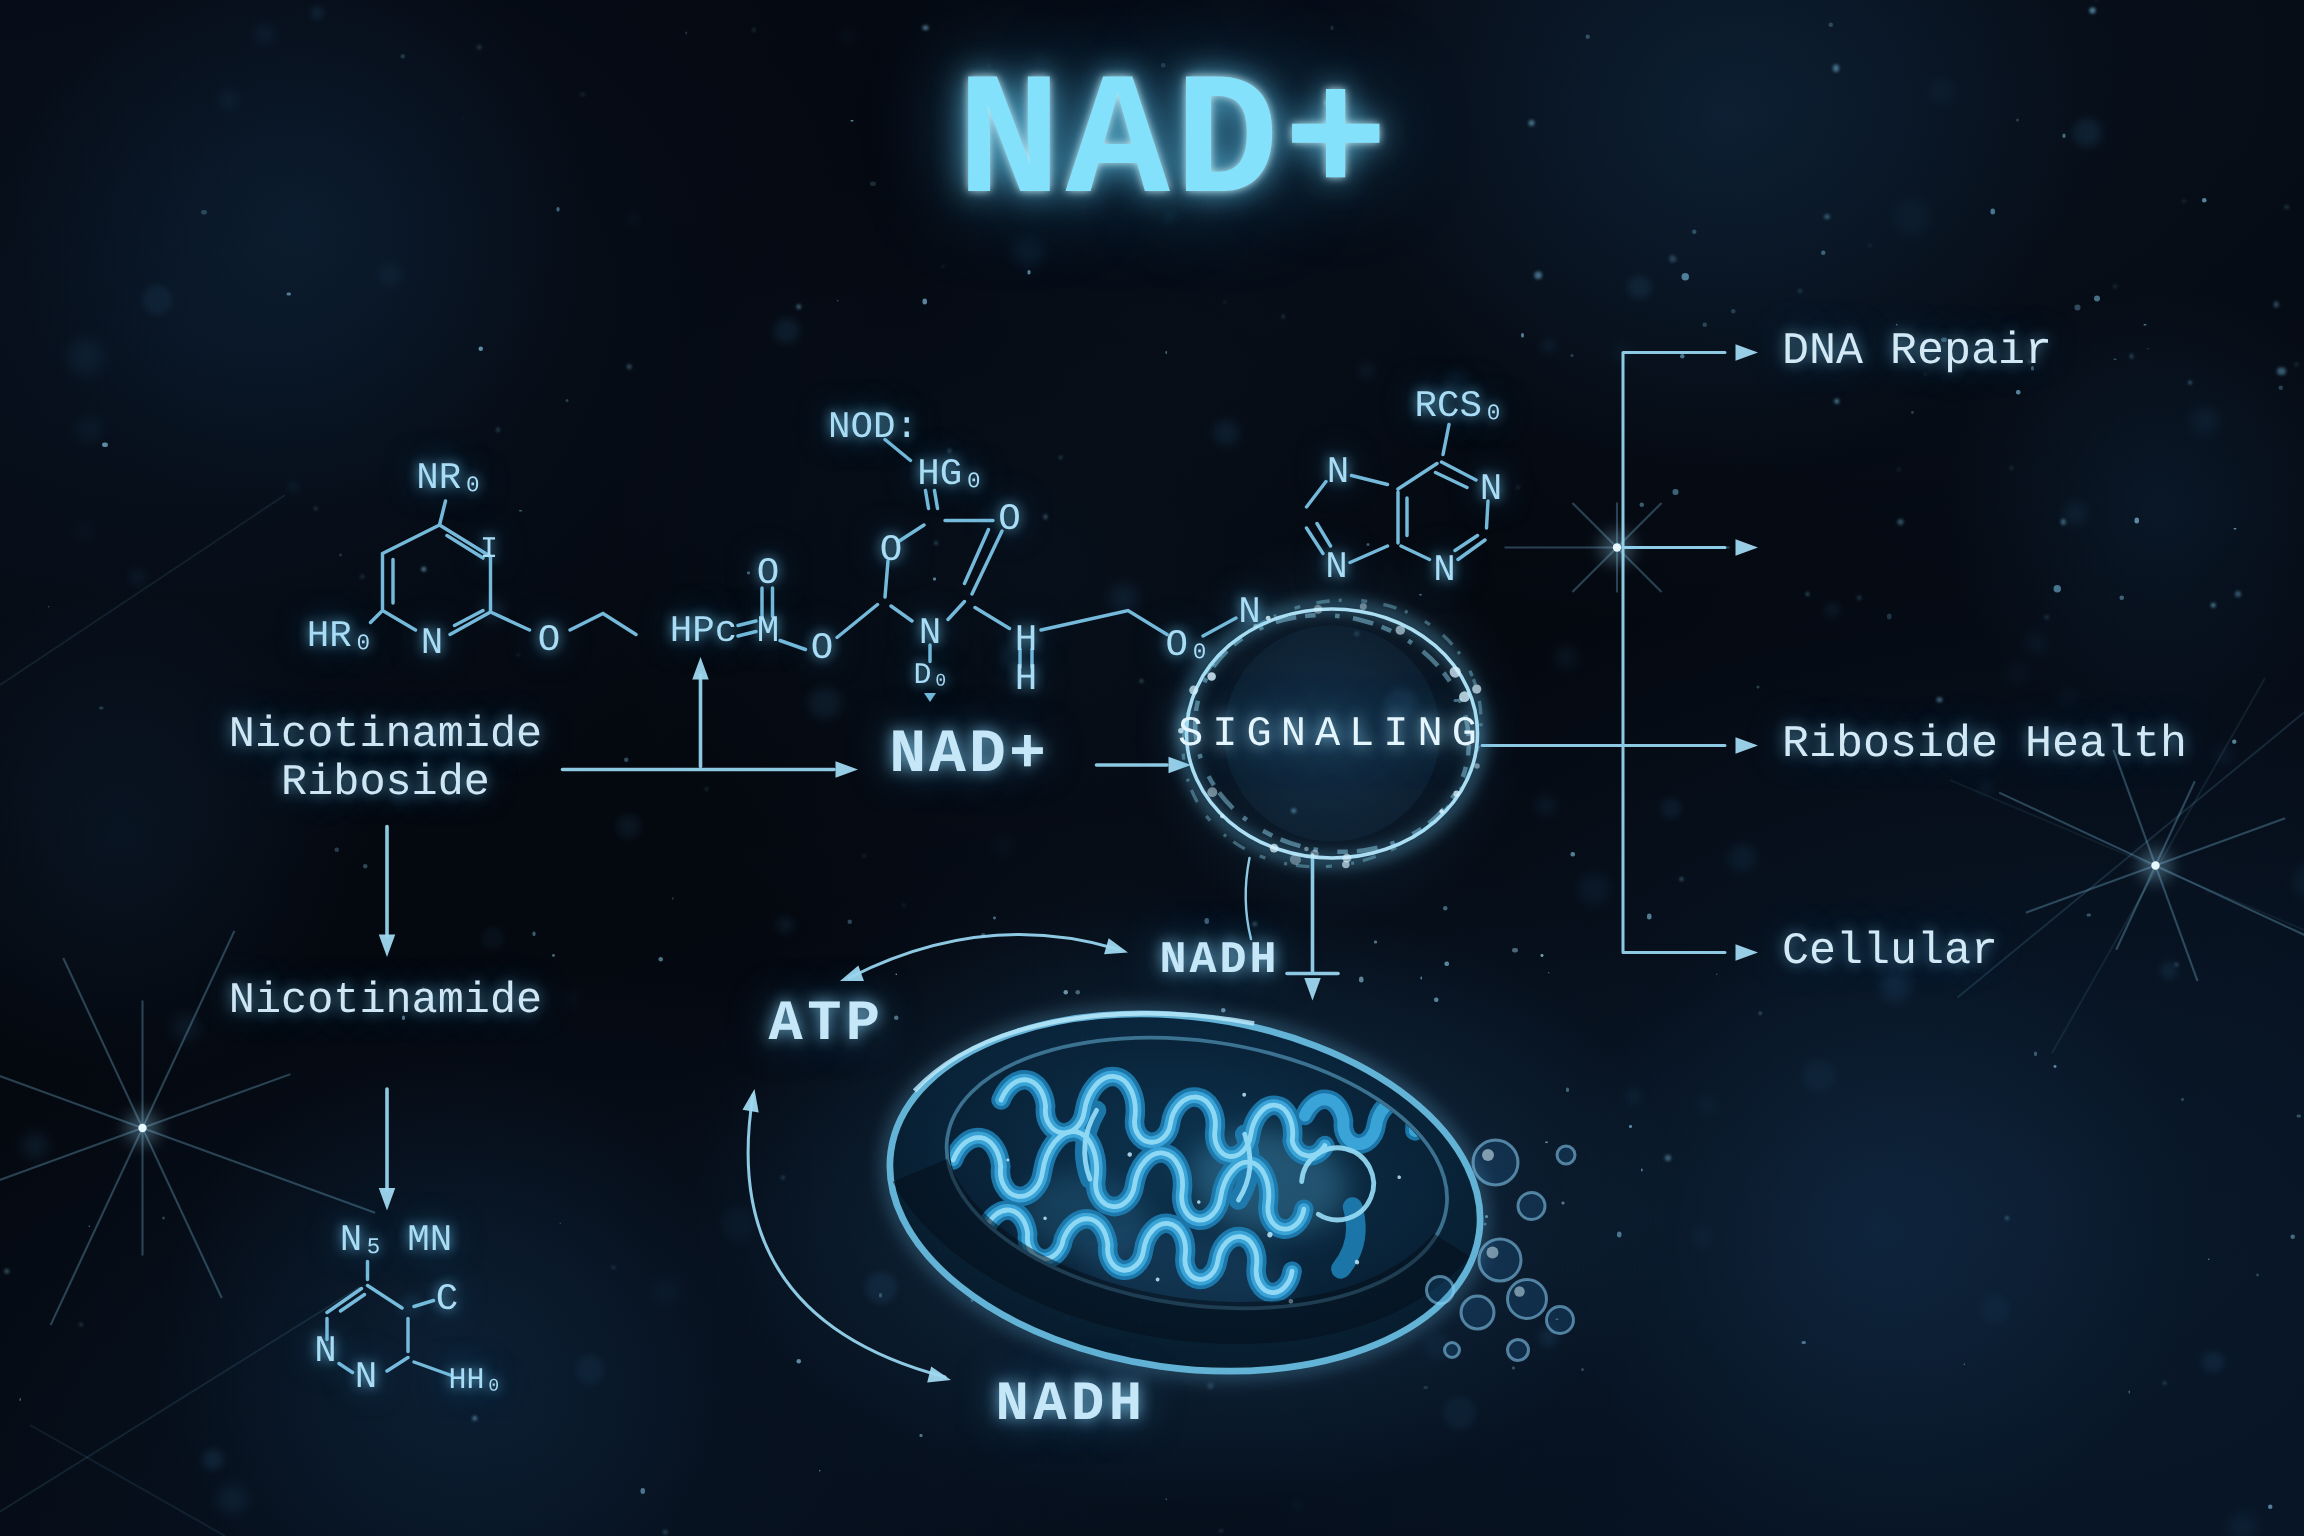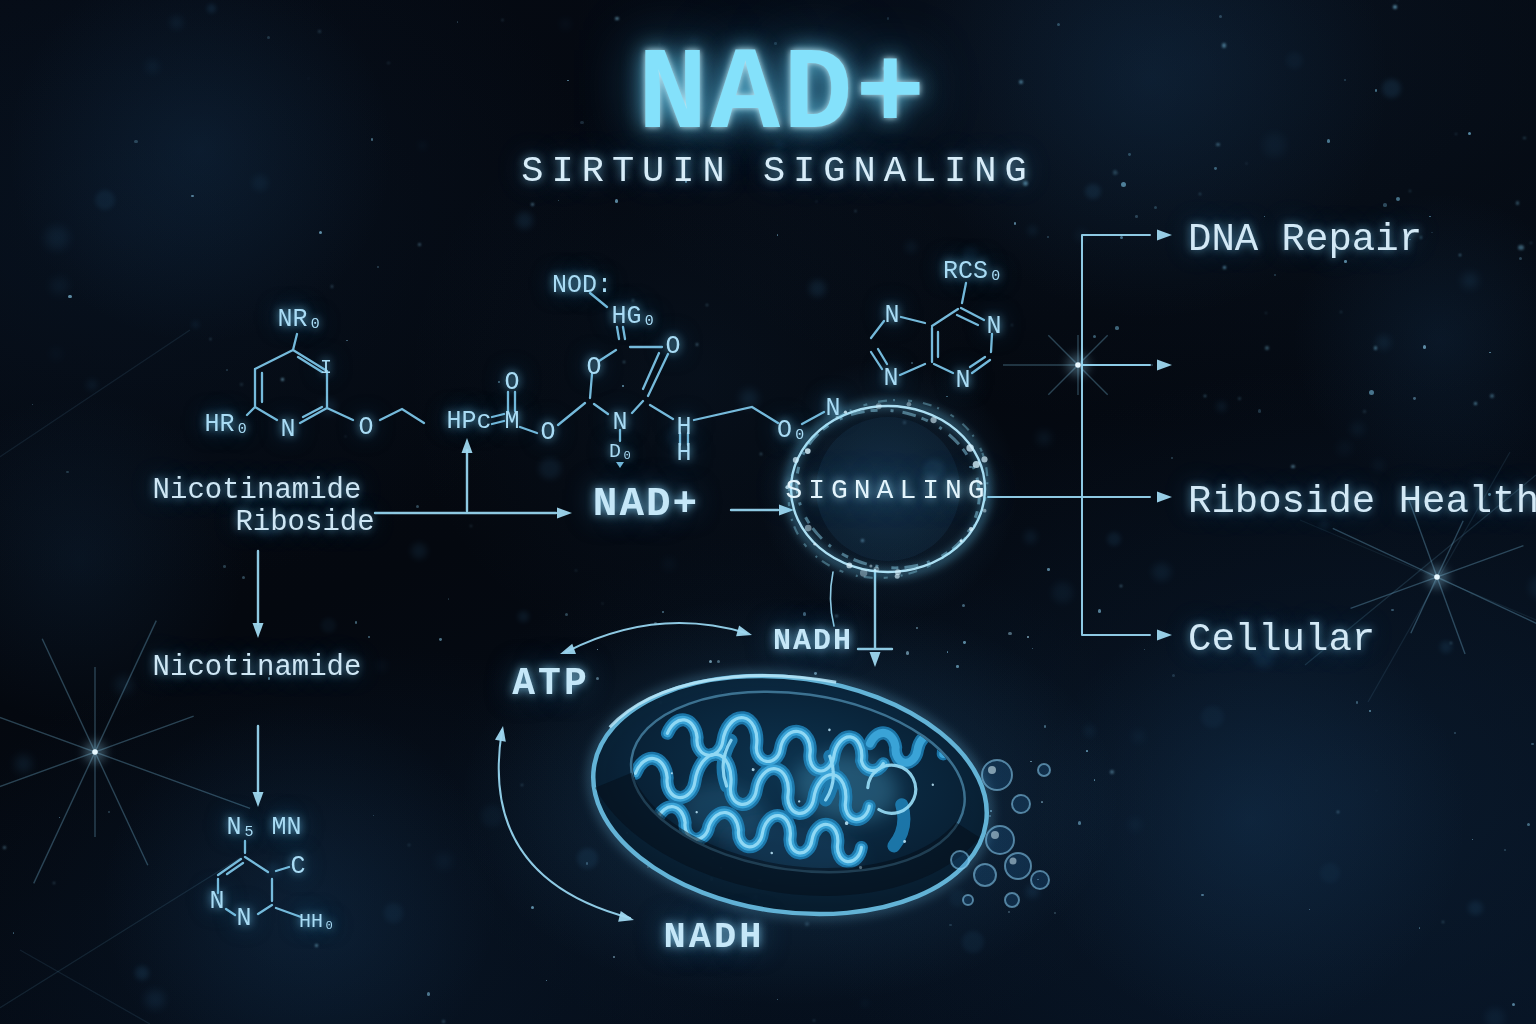--- a/index.html
+++ b/index.html
@@ -569,7 +569,6 @@
 
   <div class="textlayer">
     <div class="label title-main" style="left:783px;top:96px;">NAD+</div>
-    <div class="label title-sub" style="left:778px;top:171px;">SIRTUIN SIGNALING</div>
 
     <div class="label flowlabel" style="left:257px;top:490px;">Nicotinamide</div>
     <div class="label flowlabel" style="left:257px;top:522px;margin-left:48px;">Riboside</div>

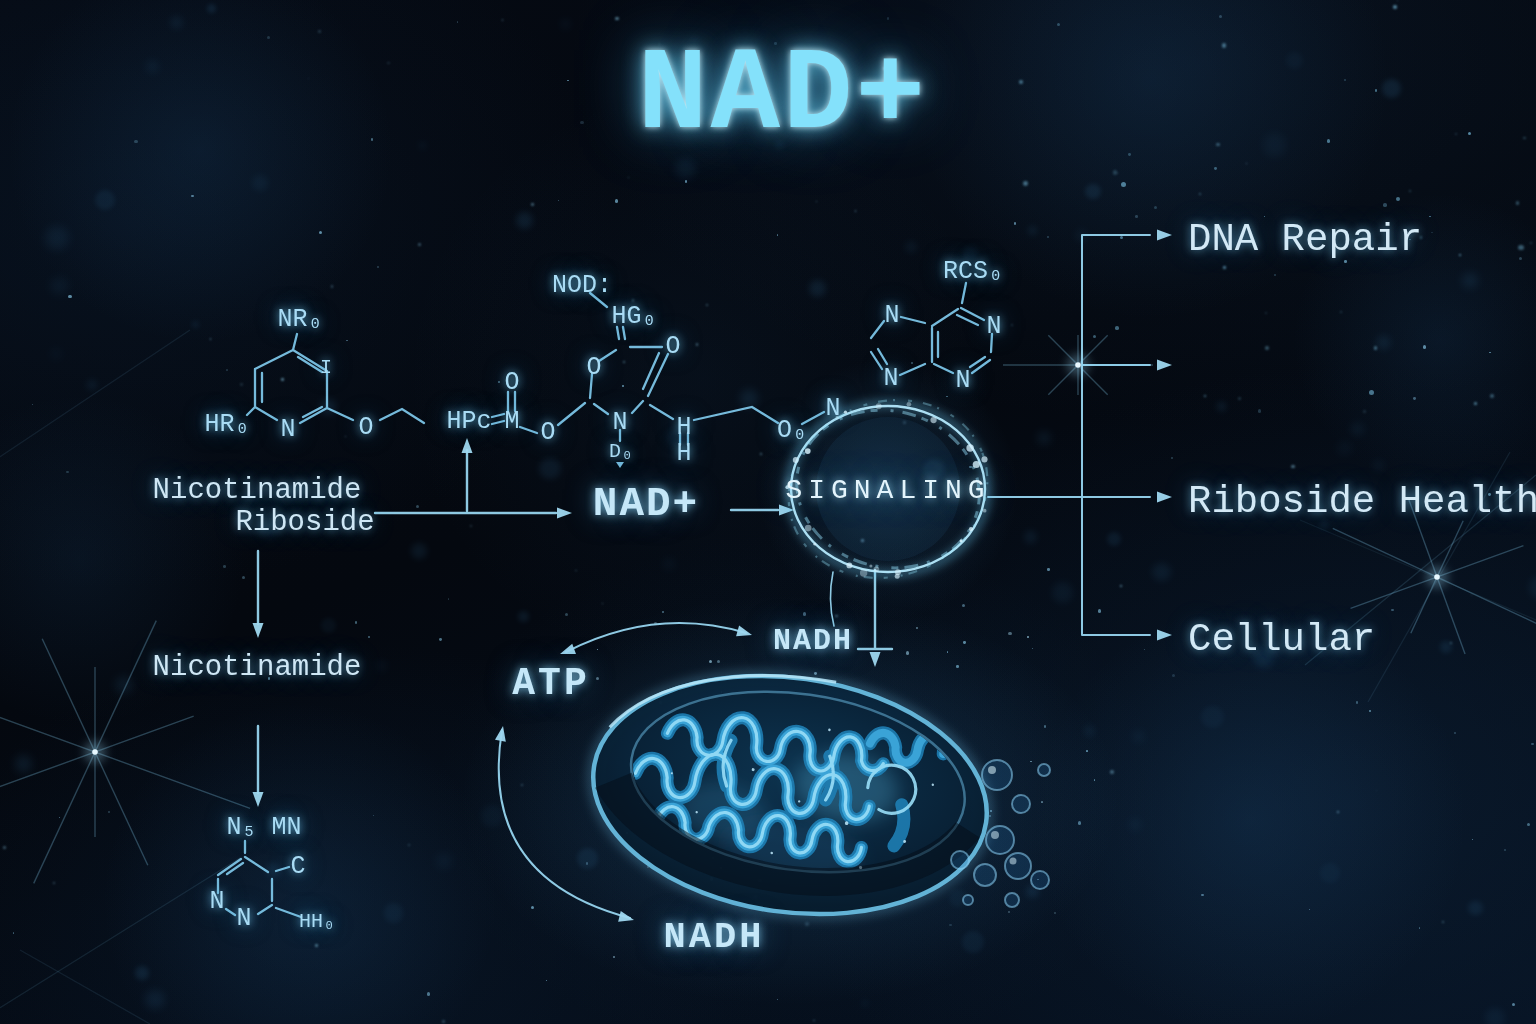--- a/index.html
+++ b/index.html
@@ -30,7 +30,7 @@
   .nadh-top{font-size:30px;}
   .atp{font-size:38px;letter-spacing:3px;}
   .nadh-bottom{font-size:37px;letter-spacing:3px;}
-  .outcome{position:absolute;font-size:39px;color:#d3e9f6;white-space:nowrap;
+  .outcome{position:absolute;font-size:30px;color:#d3e9f6;white-space:nowrap;
     text-shadow:0 0 9px rgba(130,210,250,.6),0 0 26px rgba(70,160,220,.4);}
   .brand{font-size:31px;font-weight:700;letter-spacing:4px;color:#d6e8f3;
     text-shadow:0 0 8px rgba(150,210,245,.55),0 0 22px rgba(80,160,220,.35);}

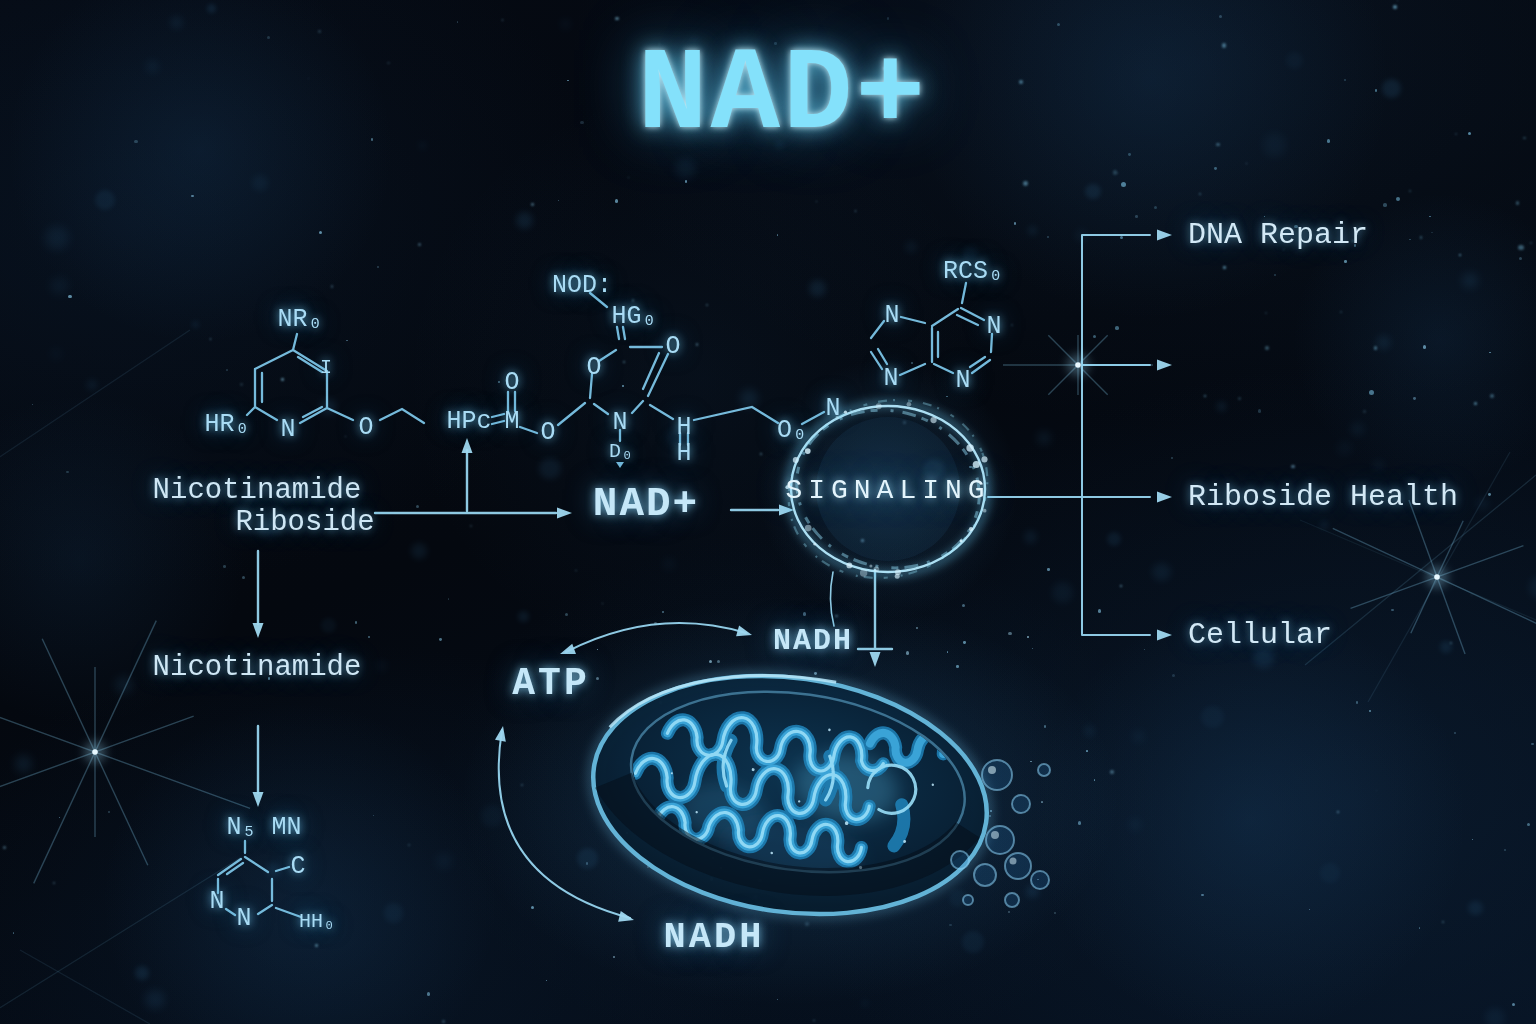--- a/index.html
+++ b/index.html
@@ -571,7 +571,7 @@
     <div class="label title-main" style="left:783px;top:96px;">NAD+</div>
 
     <div class="label flowlabel" style="left:257px;top:490px;">Nicotinamide</div>
-    <div class="label flowlabel" style="left:257px;top:522px;margin-left:48px;">Riboside</div>
+    <div class="label flowlabel" style="left:257px;top:522px;">Riboside</div>
     <div class="label flowlabel" style="left:257px;top:667px;">Nicotinamide</div>
 
     <div class="label boldlabel nad-mid" style="left:646px;top:504px;">NAD+</div>

